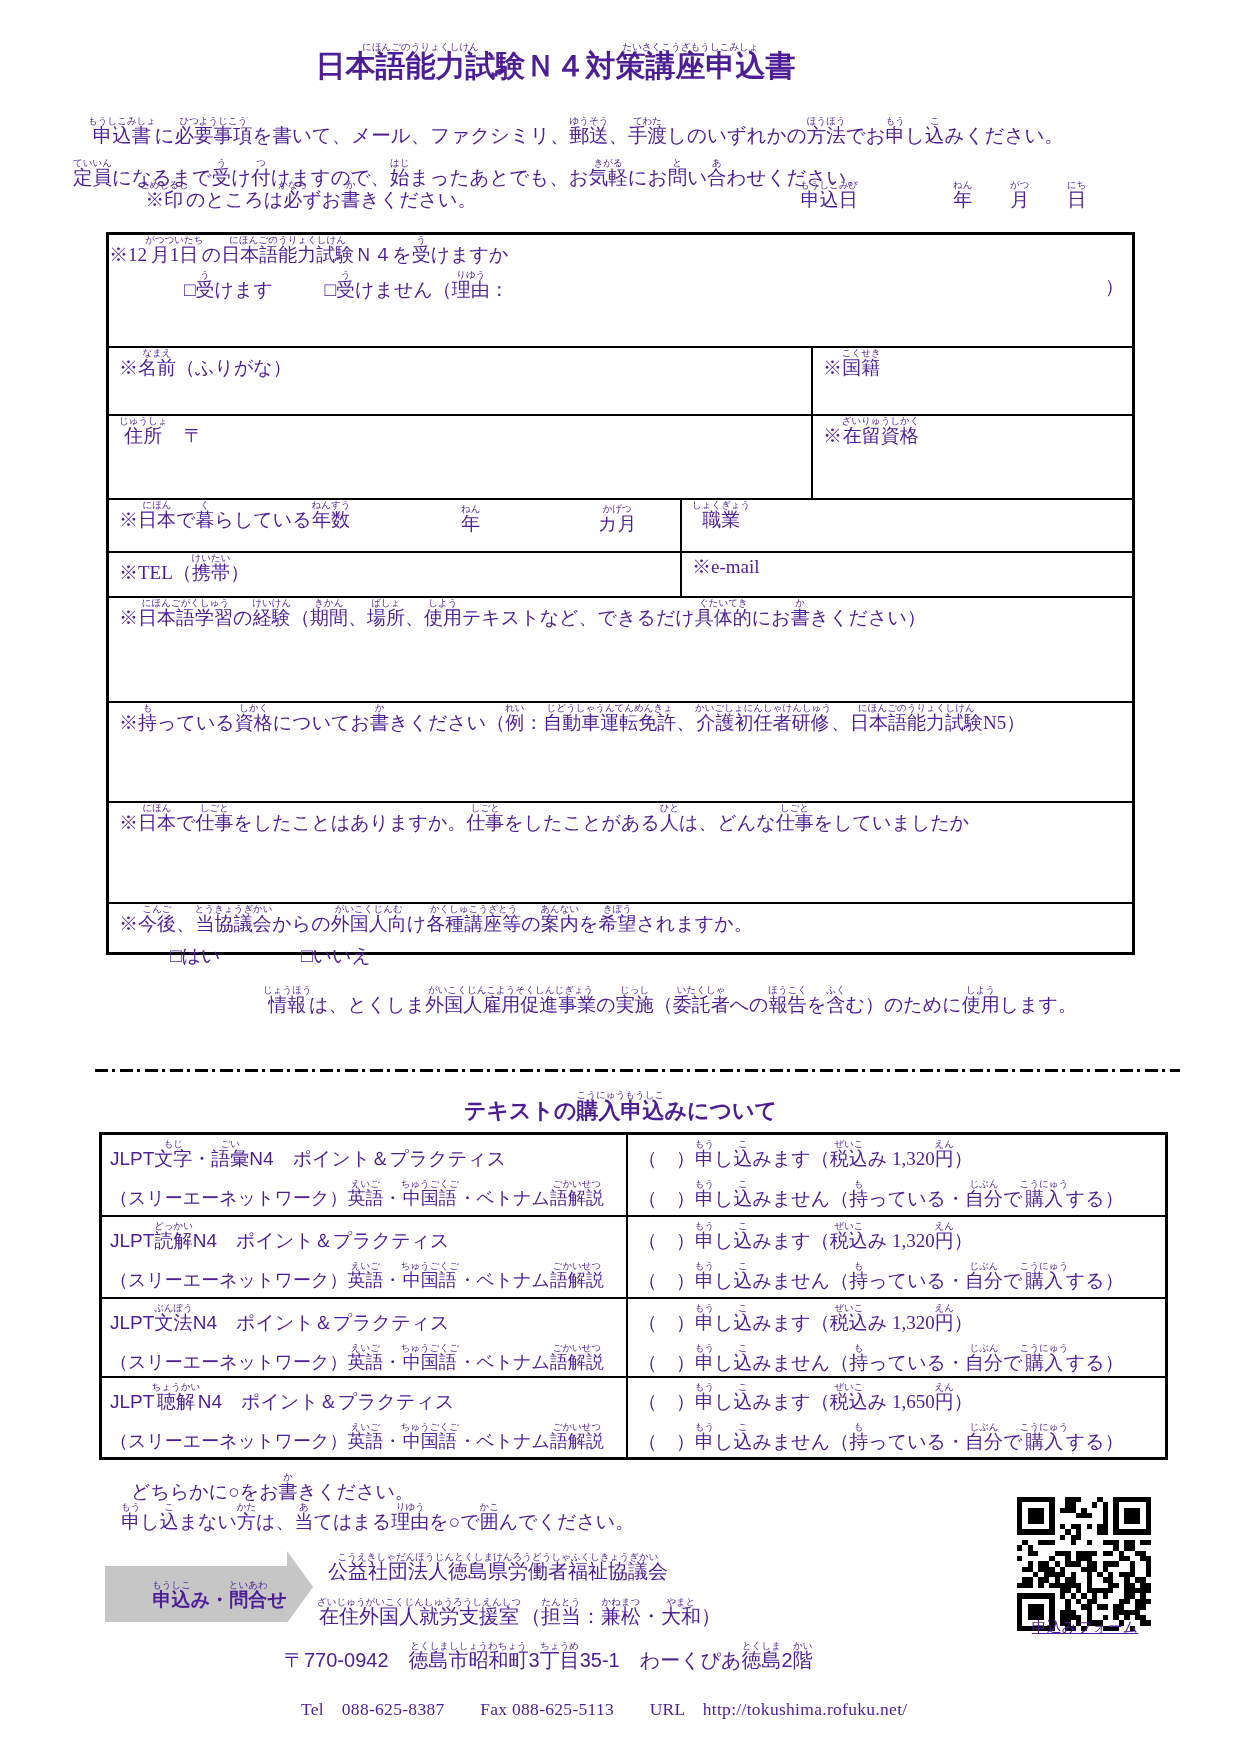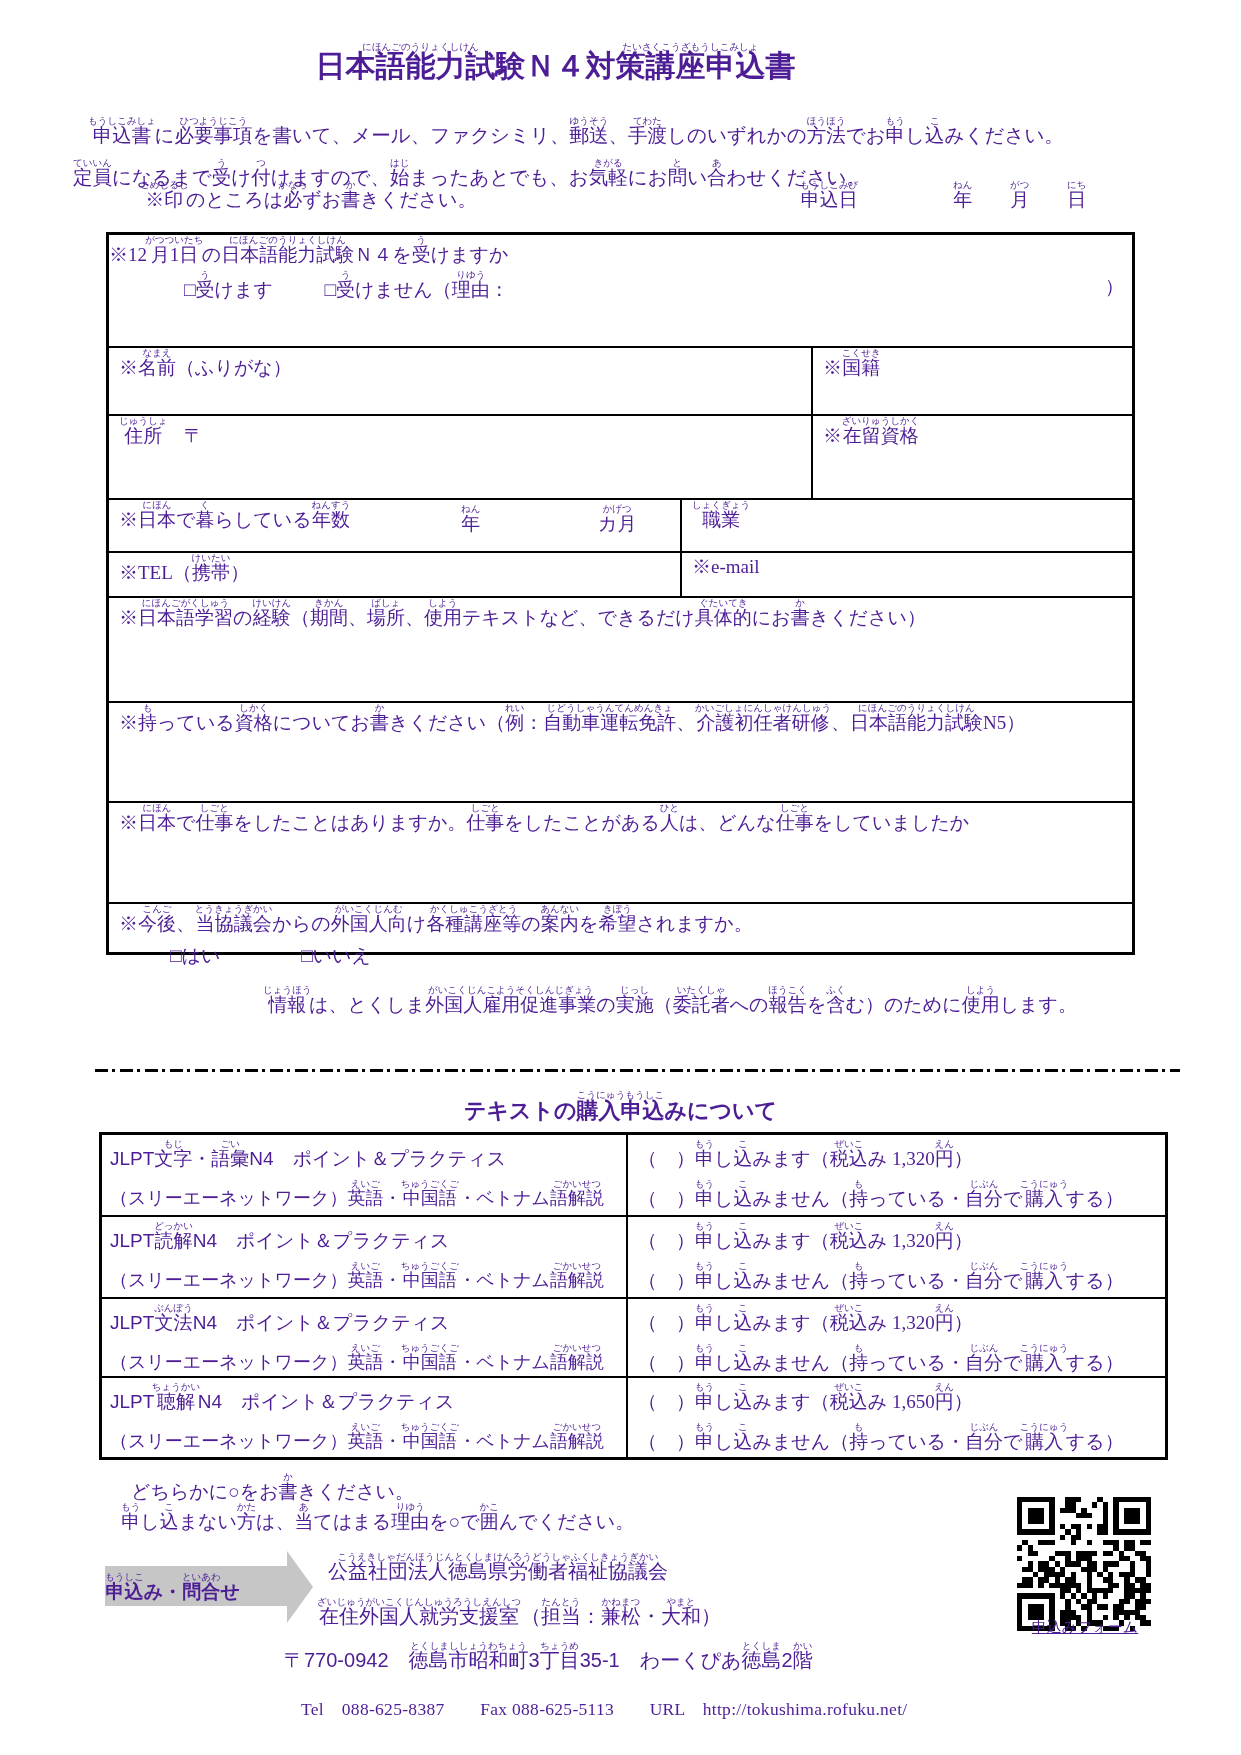--- a/index.html
+++ b/index.html
@@ -54,8 +54,8 @@
   .instr{font-size:19px;line-height:1.15;}
 
   
-  .arrow-body{position:absolute;left:105px;top:1566px;width:182px;height:40px;background:#c6c6c6;
-              display:flex;align-items:center;justify-content:flex-start;}
+  .arrow-body{position:absolute;left:105px;top:1566px;width:182px;height:56px;background:#c6c6c6;
+              display:flex;align-items:center;justify-content:flex-end;}
   .arrow-head{position:absolute;left:287px;top:1551px;width:0;height:0;
               border-top:36px solid transparent;border-bottom:36px solid transparent;border-left:26px solid #c6c6c6;}
   .arrow-label{font-size:19px;font-weight:bold;line-height:1;}

